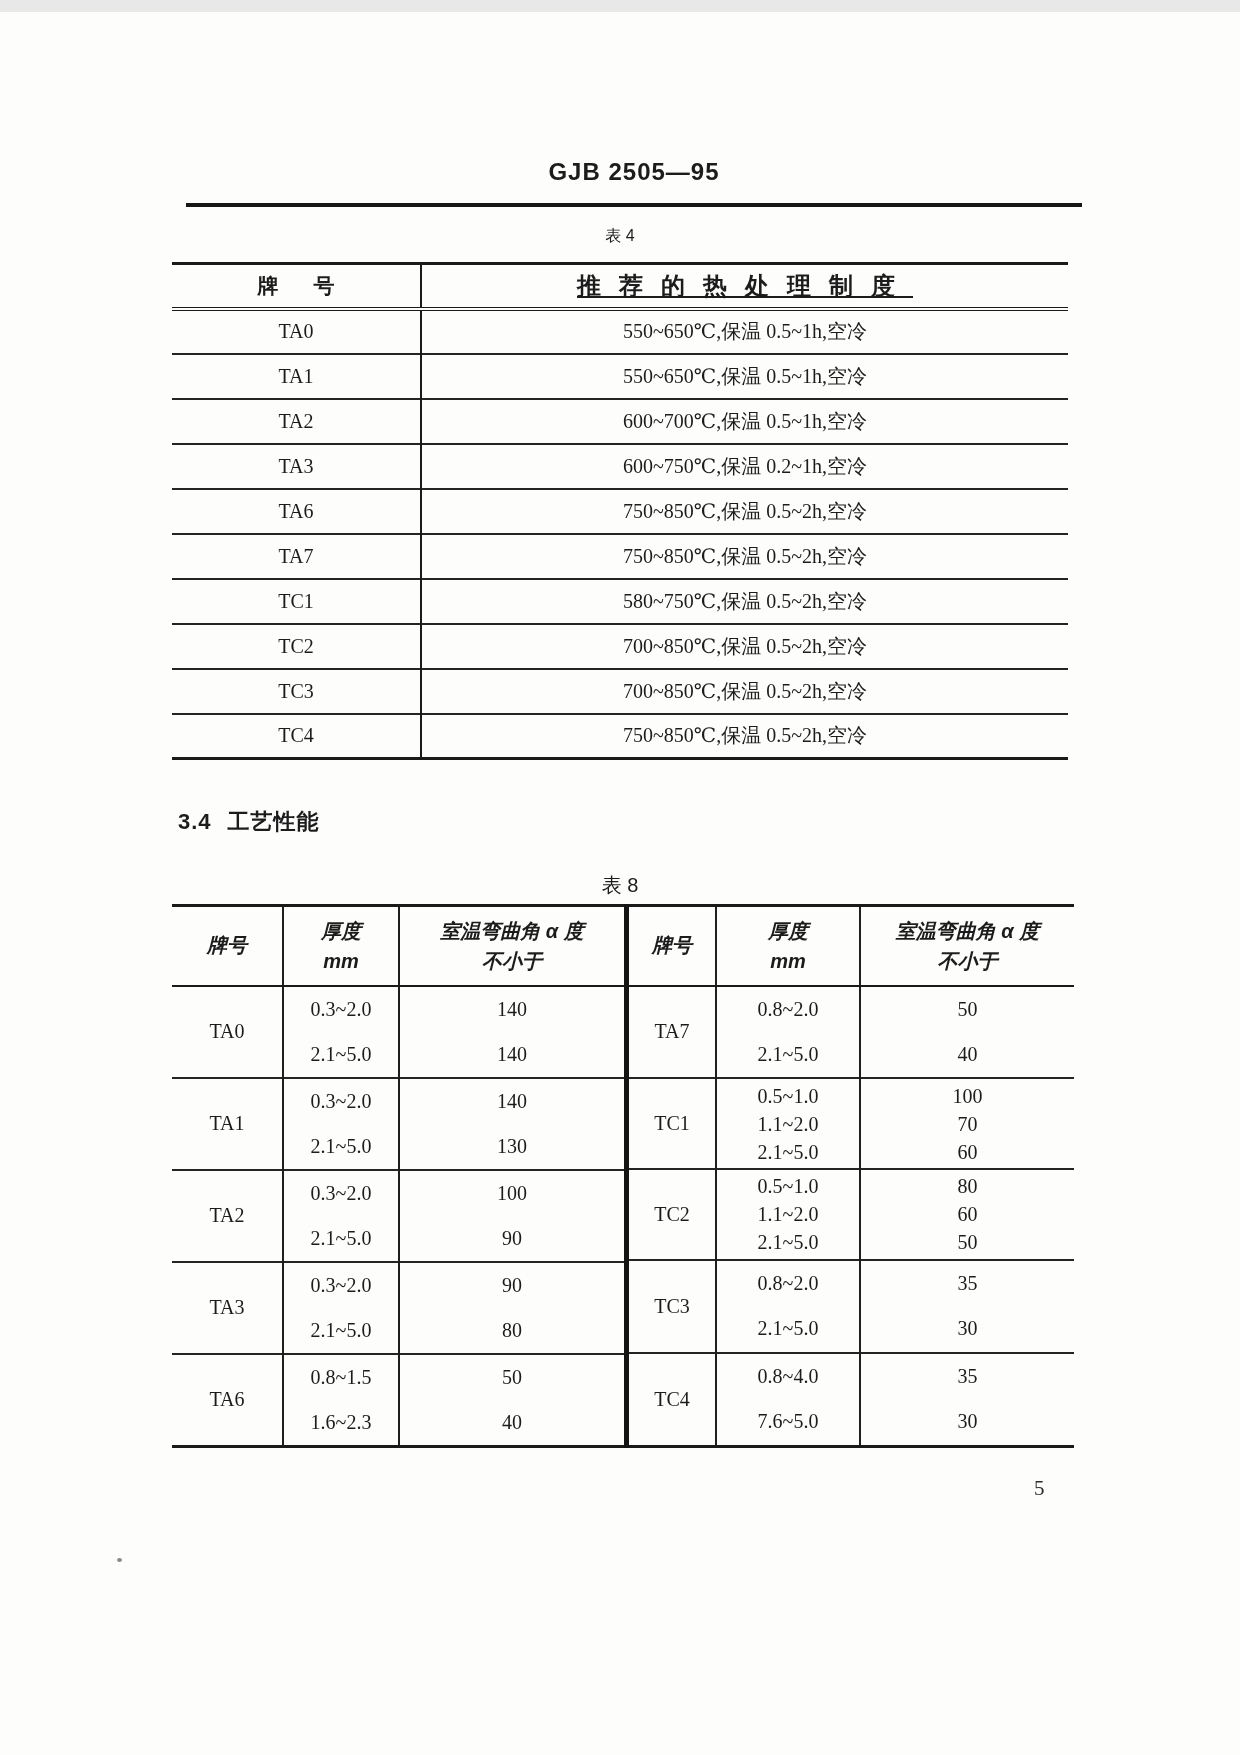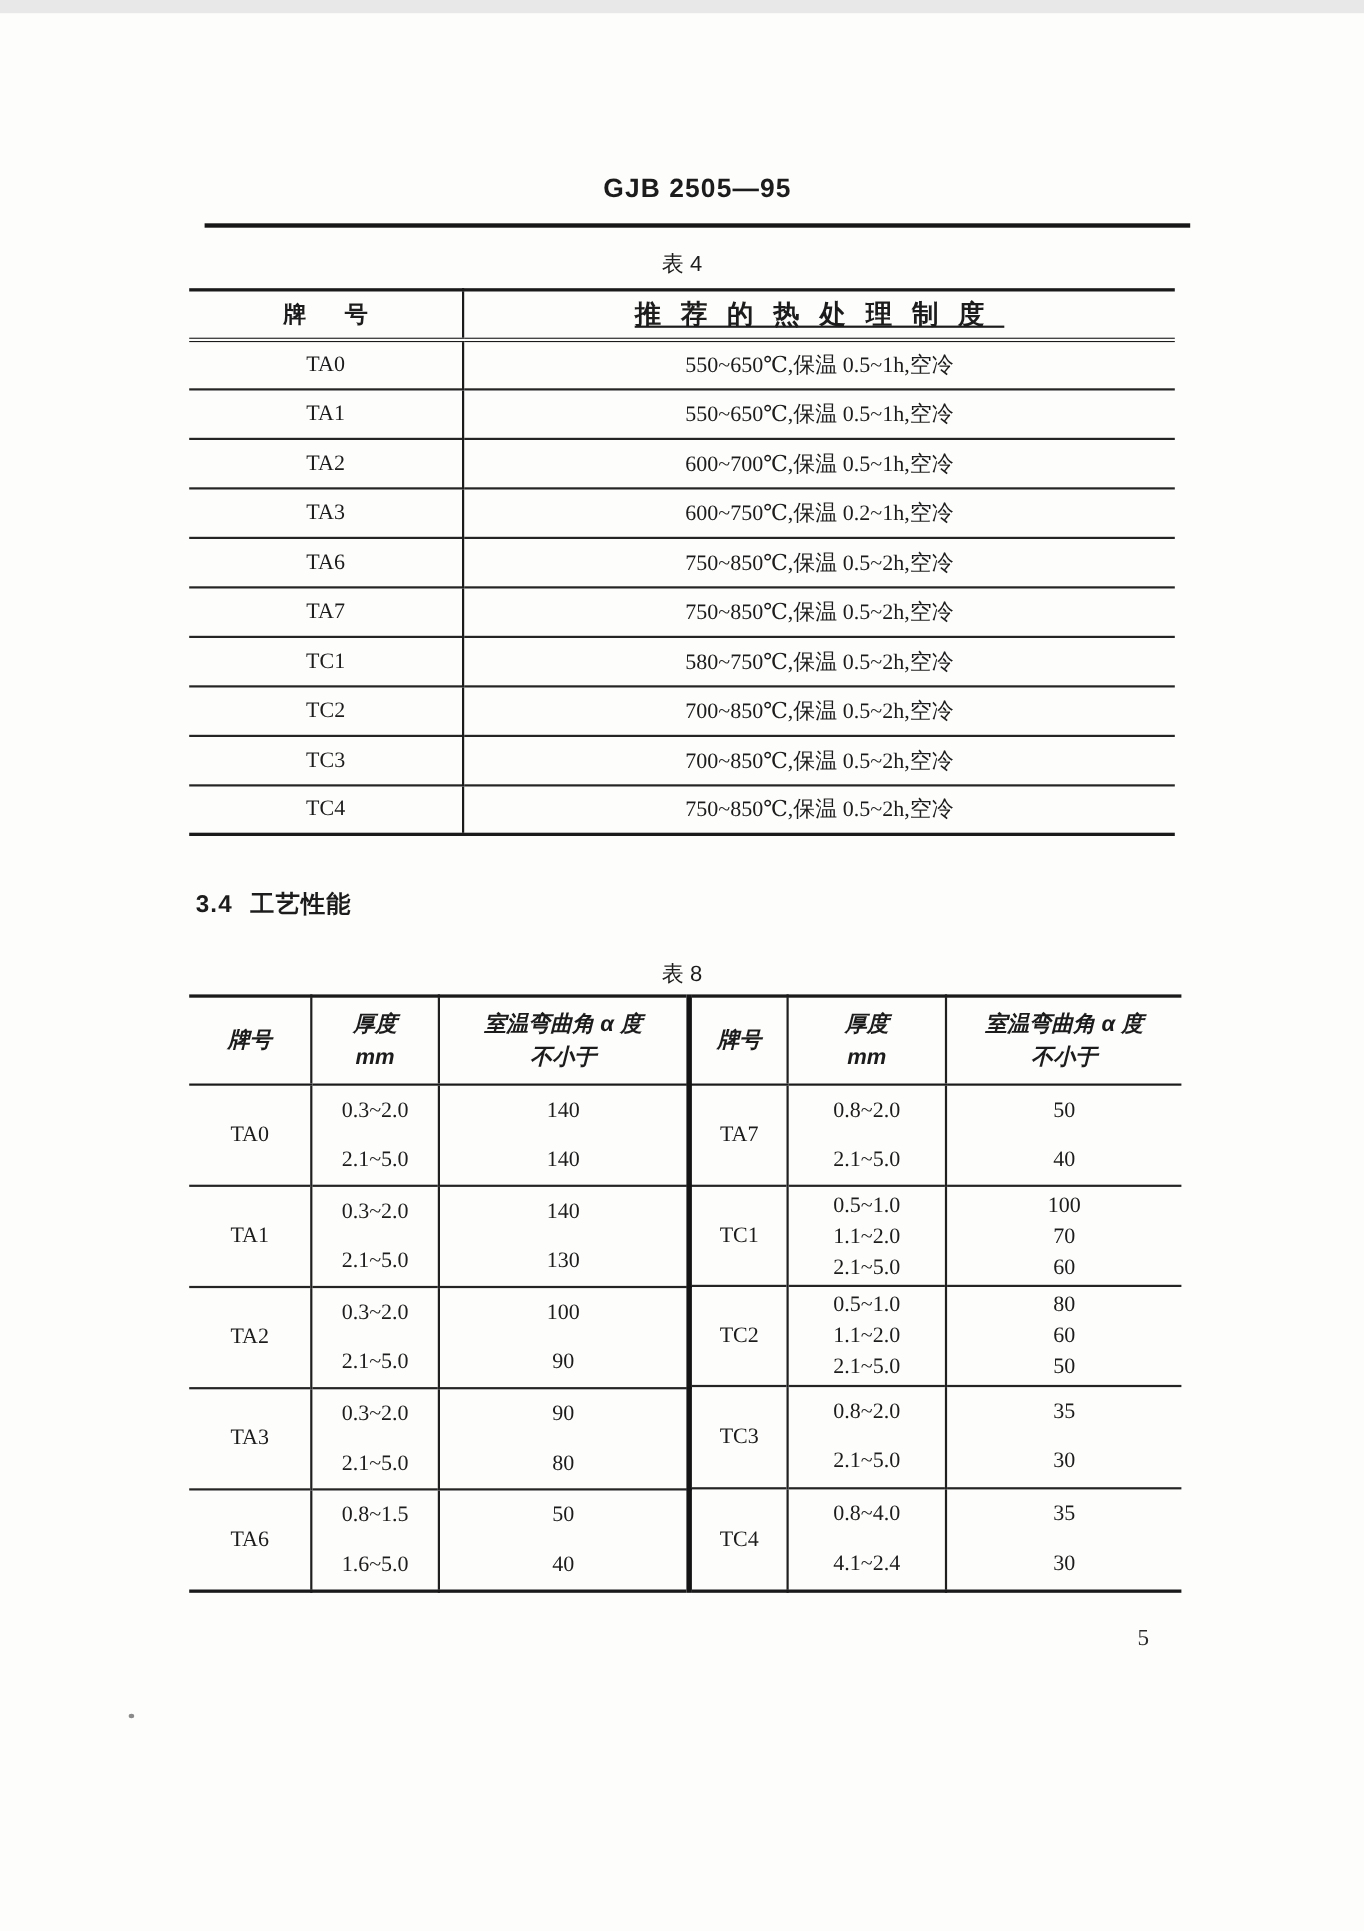--- a/index.html
+++ b/index.html
@@ -27,7 +27,7 @@
   
   #table4-caption{
     position:absolute;left:172px;top:214px;width:896px;
-    text-align:center;font-size:20px;
+    text-align:center;font-size:16px;
   }
   #table4{
     position:absolute;left:172px;top:250px;width:896px;

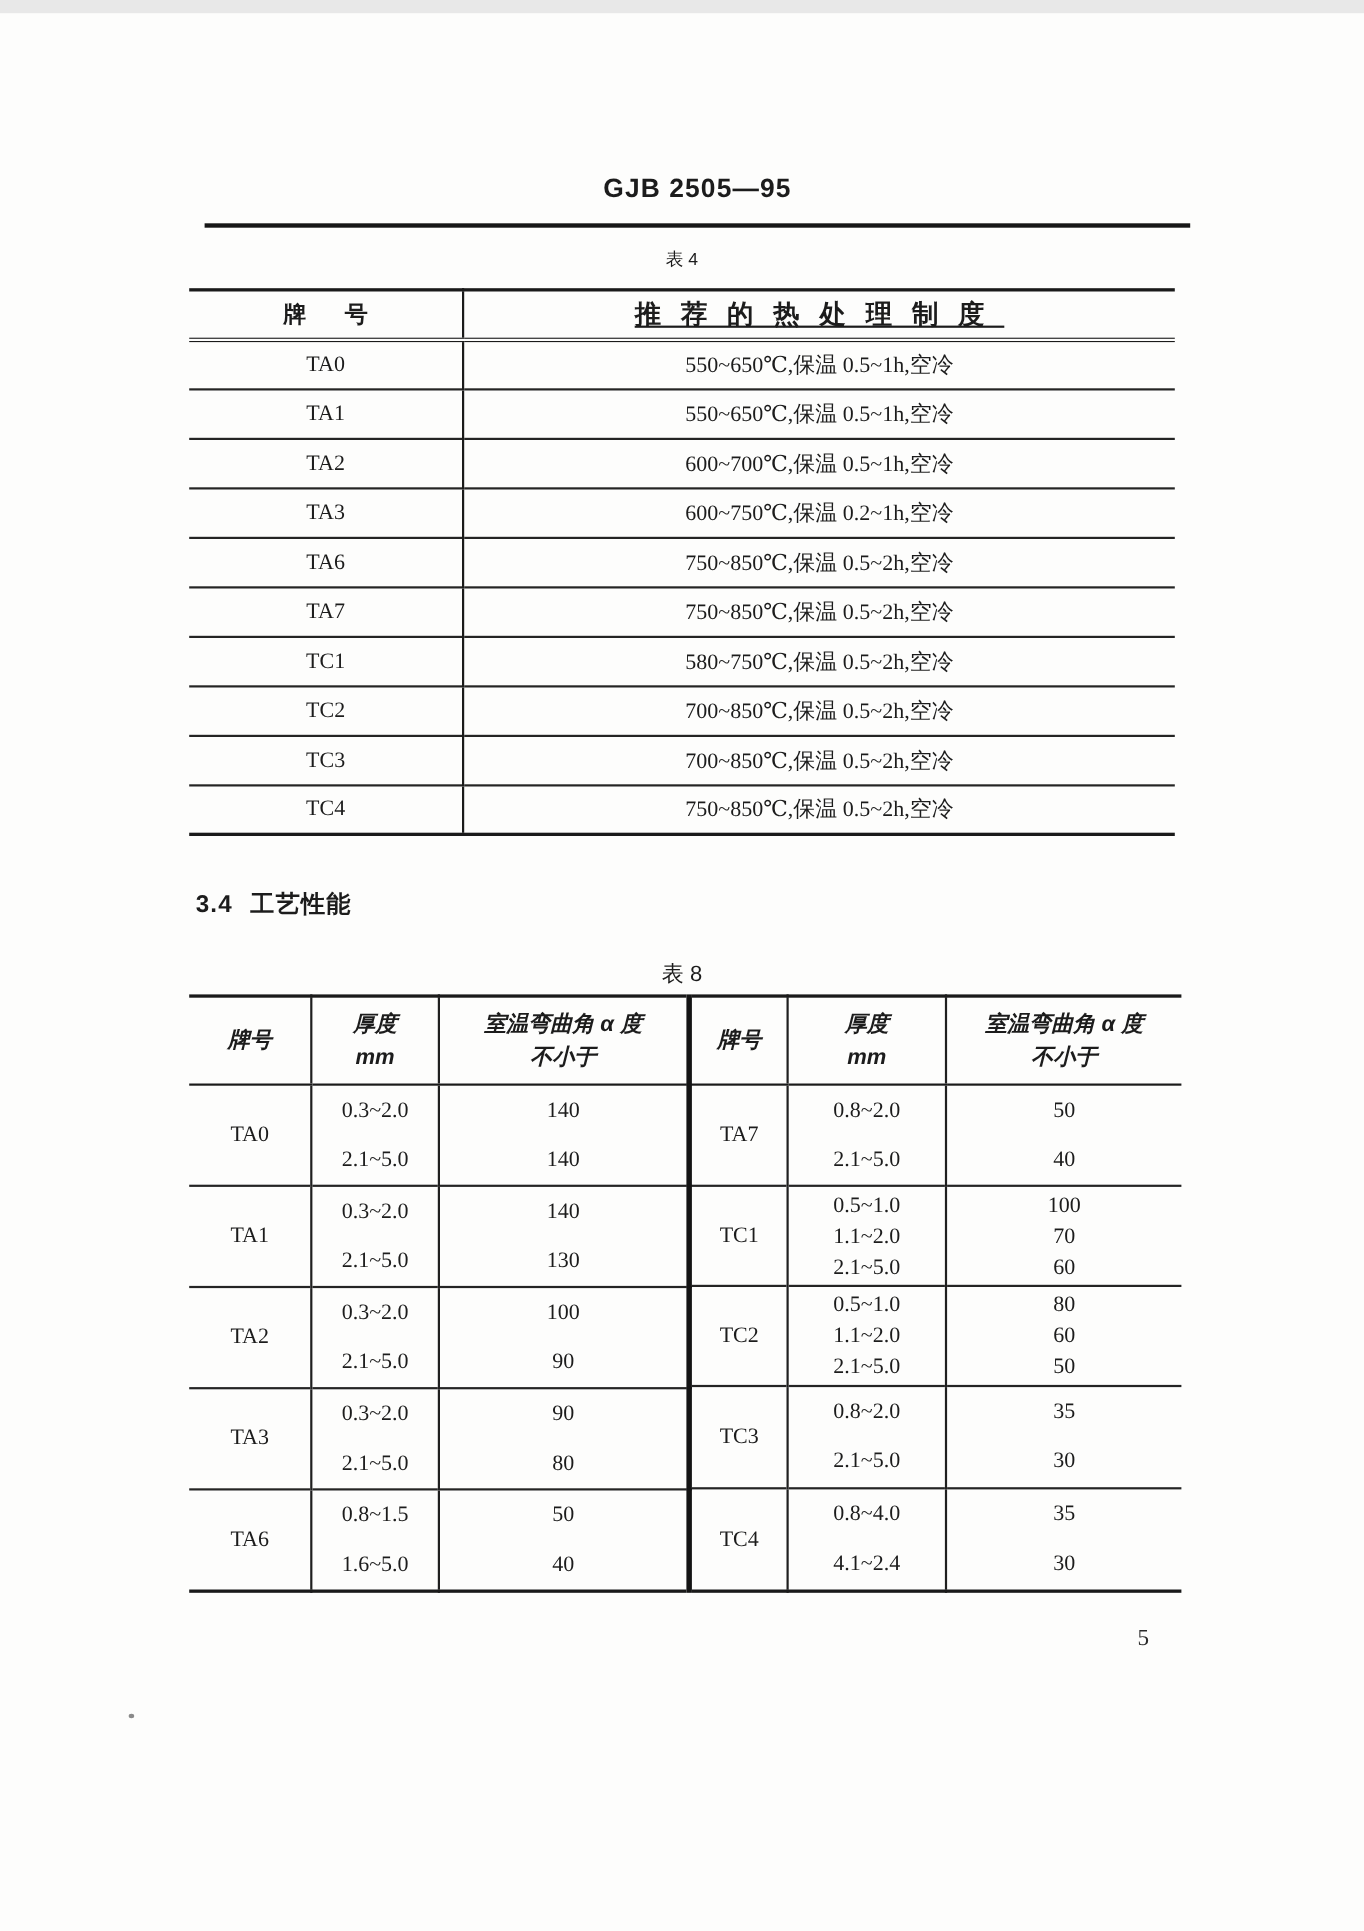--- a/index.html
+++ b/index.html
@@ -220,7 +220,7 @@
           <td class="c1">TA6</td>
           <td class="c2">
             <div class="ln2">0.8~1.5</div>
-            <div class="ln2">1.6~5.0</div>
+            <div class="ln2">1.6~2.3</div>
           </td>
           <td class="c3">
             <div class="ln2">50</div>

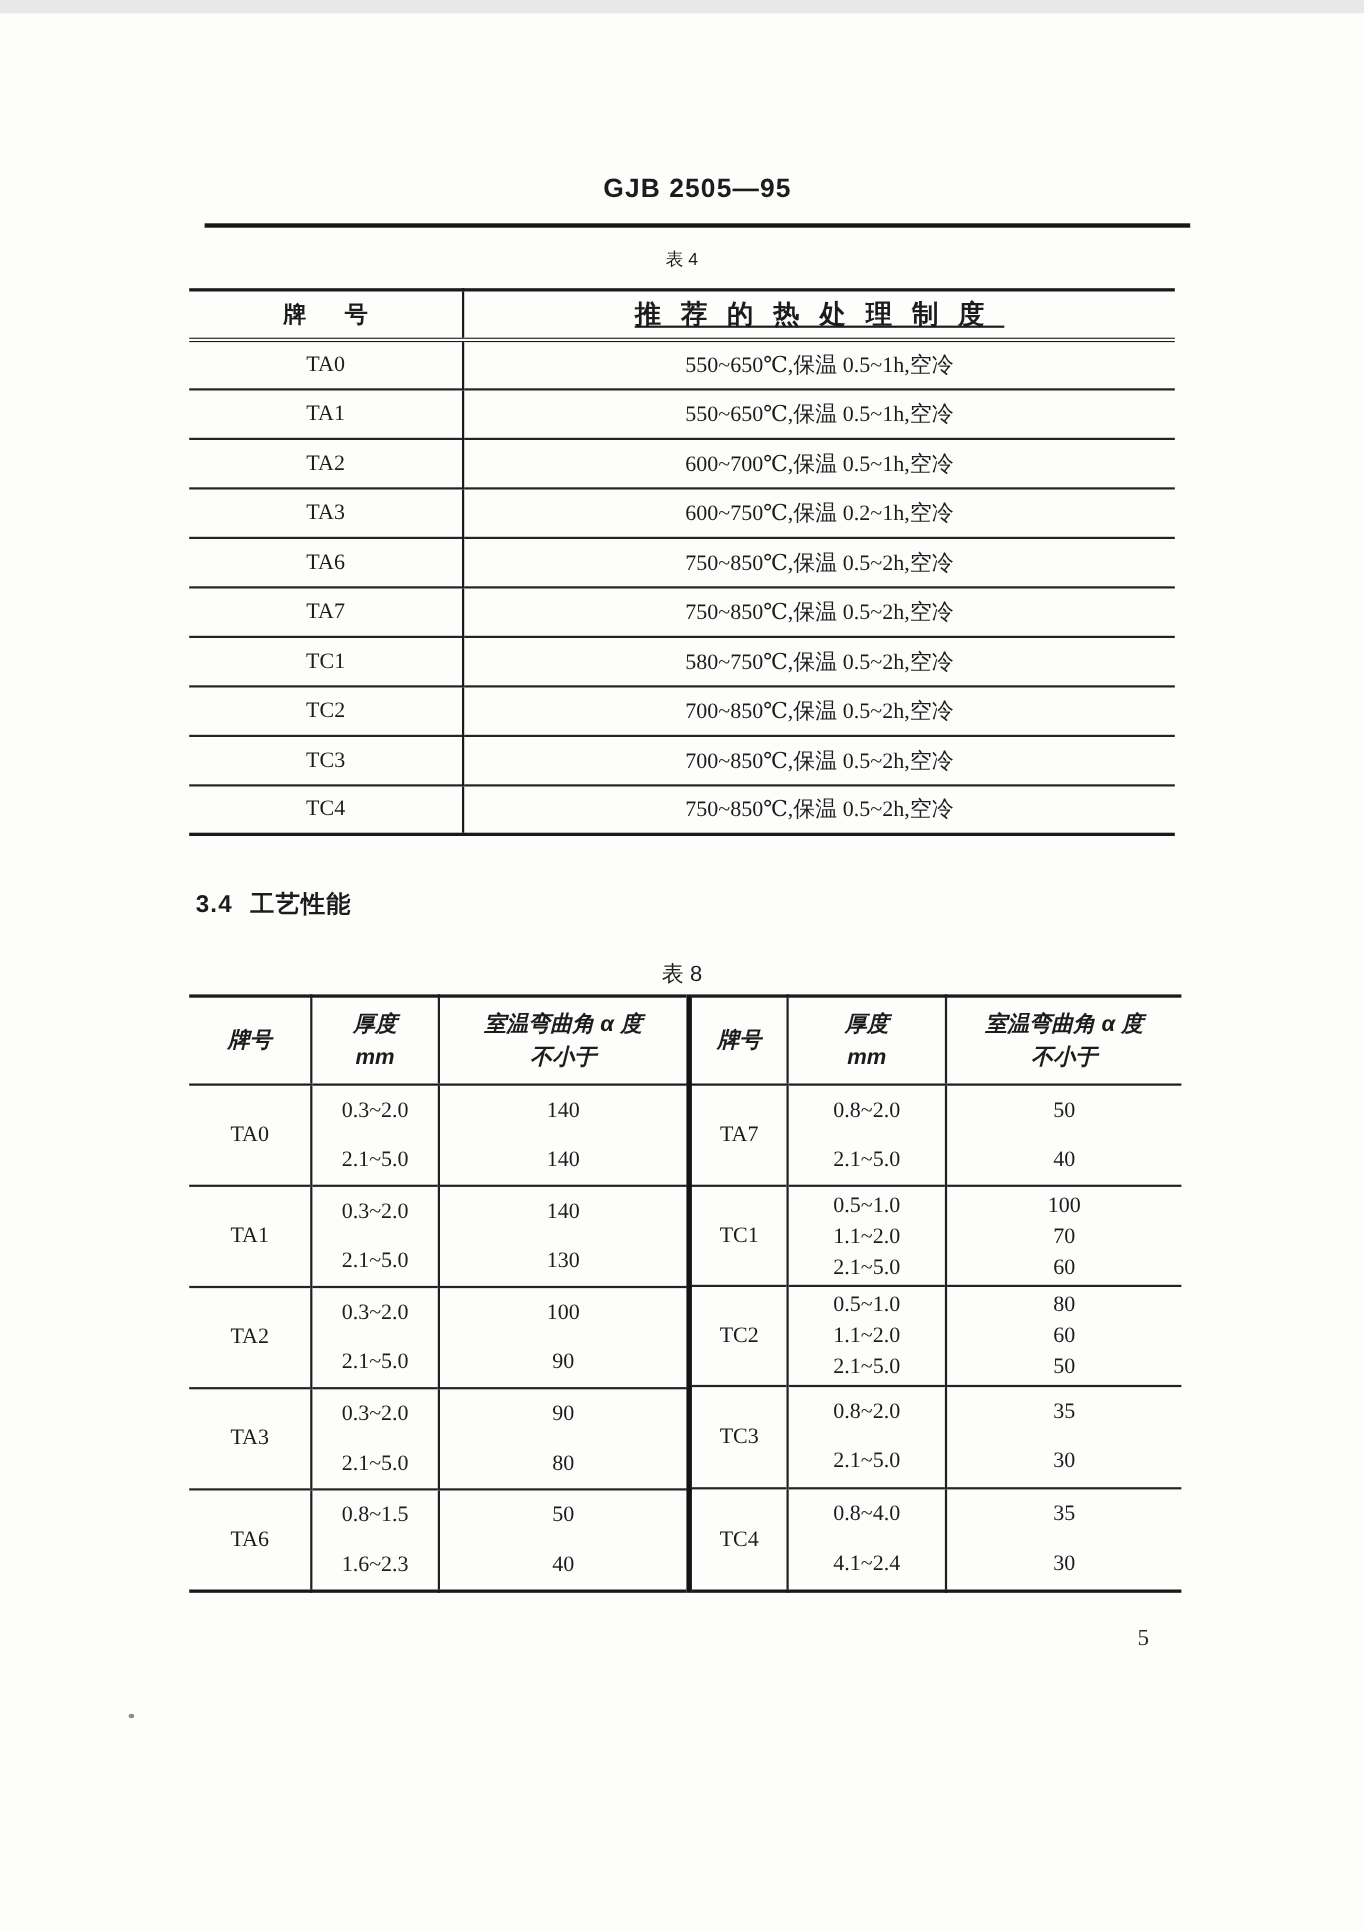--- a/index.html
+++ b/index.html
@@ -297,7 +297,7 @@
           <td class="c1">TC4</td>
           <td class="c2">
             <div class="ln2">0.8~4.0</div>
-            <div class="ln2">4.1~2.4</div>
+            <div class="ln2">7.6~5.0</div>
           </td>
           <td class="c3">
             <div class="ln2">35</div>

